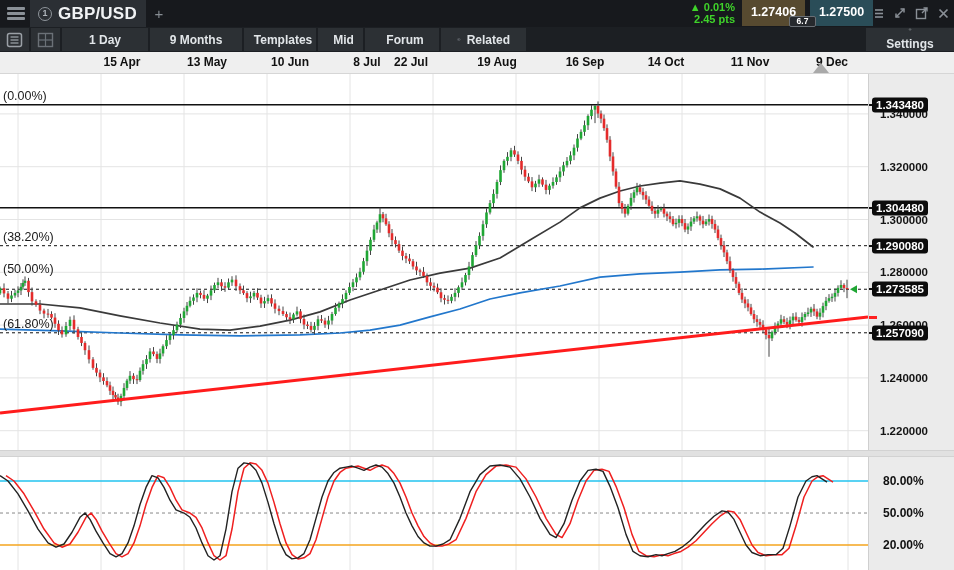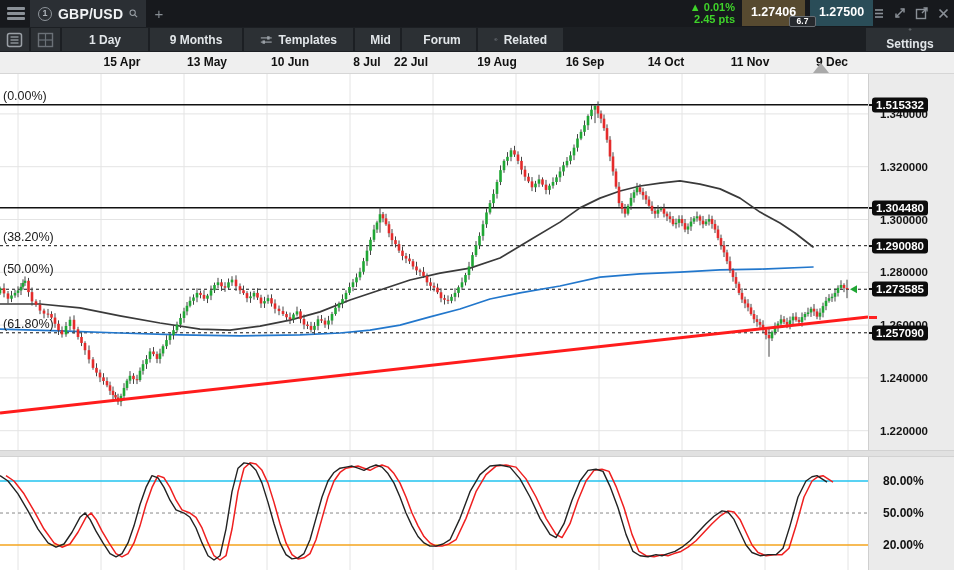--- a/index.html
+++ b/index.html
@@ -15,7 +15,7 @@
     display:flex; align-items:center; gap:6px; padding:0 8px; cursor:pointer; }
   .tab-num { width:14px; height:14px; border:1.4px solid #8f959b; border-radius:50%;
     color:#aeb4ba; font-size:9px; font-weight:bold; text-align:center; line-height:11.5px; flex:none; }
-  .tab-sym { color:#f1f3f5; font-size:14px; font-weight:bold; letter-spacing:.2px; }
+  .tab-sym { color:#f1f3f5; font-size:17px; font-weight:bold; letter-spacing:.2px; }
   .add-tab { position:absolute; left:150px; top:5px; width:18px; height:18px; color:#878d93;
     font-size:15px; line-height:17px; text-align:center; cursor:pointer; }
   .chg { position:absolute; right:219px; top:2px; text-align:right; color:#3fd32a;

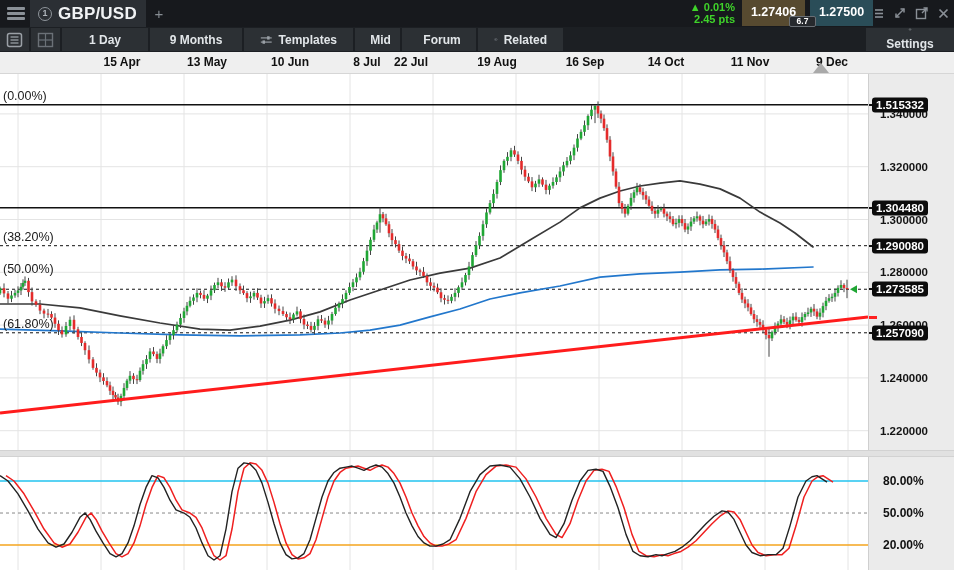--- a/index.html
+++ b/index.html
@@ -136,7 +136,7 @@
       <div class="tbtn" style="width:92px">
         <span>9 Months</span>
       </div>
-      <div class="tbtn" style="width:109px">
+      <div class="tbtn" style="width:72px">
         <svg width="15" height="12" viewBox="0 0 15 12">
           <line x1="1" y1="3.5" x2="14" y2="3.5" stroke="#9aa0a6" stroke-width="1.4"></line>
           <line x1="1" y1="8.5" x2="14" y2="8.5" stroke="#9aa0a6" stroke-width="1.4"></line>

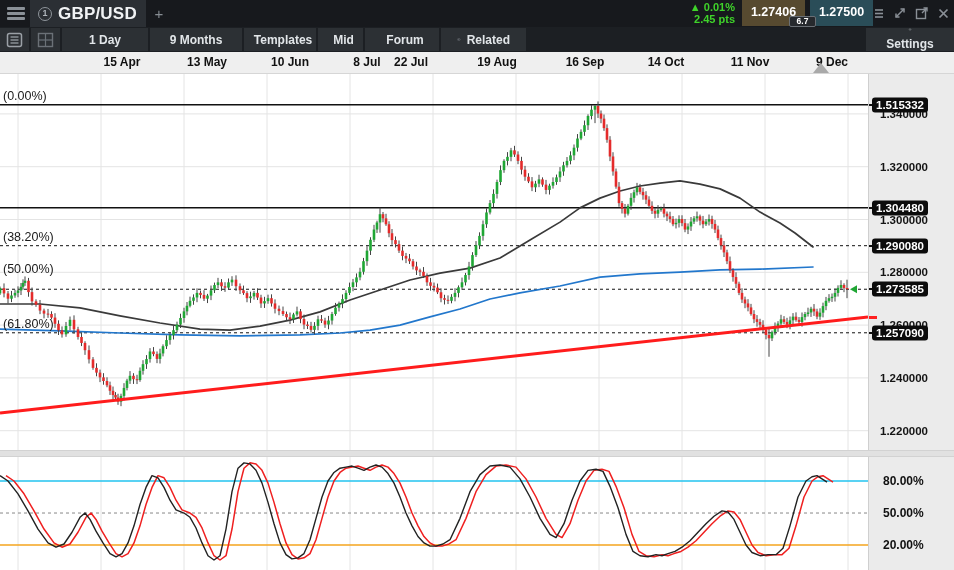--- a/index.html
+++ b/index.html
@@ -756,7 +756,7 @@
         <div class="plainlab" style="top: 303.9px;">1.240000</div>
         <div class="plainlab" style="top: 356.7px;">1.220000</div>
         <div class="tick" style="top: 29.7128px;"></div>
-        <div class="badge" style="top: 30.7128px;">1.515332</div>
+        <div class="badge" style="top: 30.7128px;">1.343480</div>
         <div class="tick" style="top: 132.673px;"></div>
         <div class="badge" style="top: 133.673px;">1.304480</div>
         <div class="tick" style="top: 170.689px;"></div>

